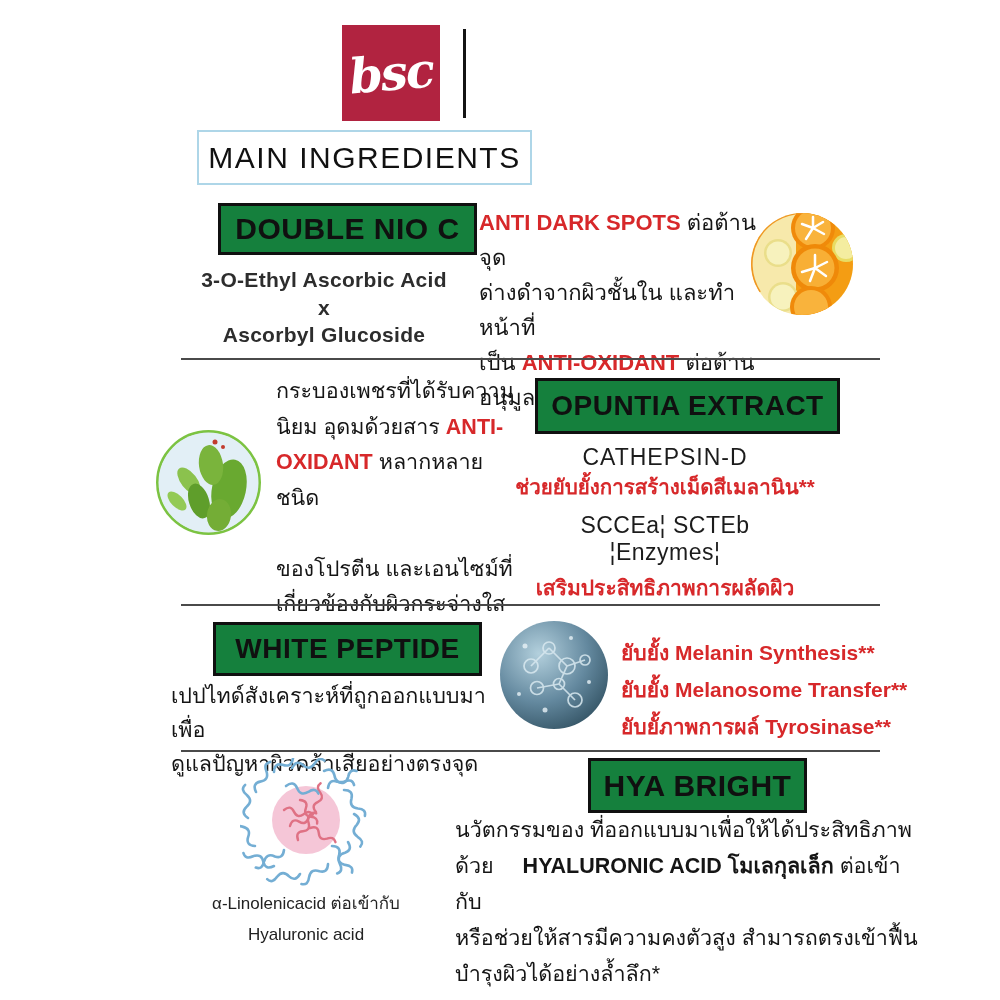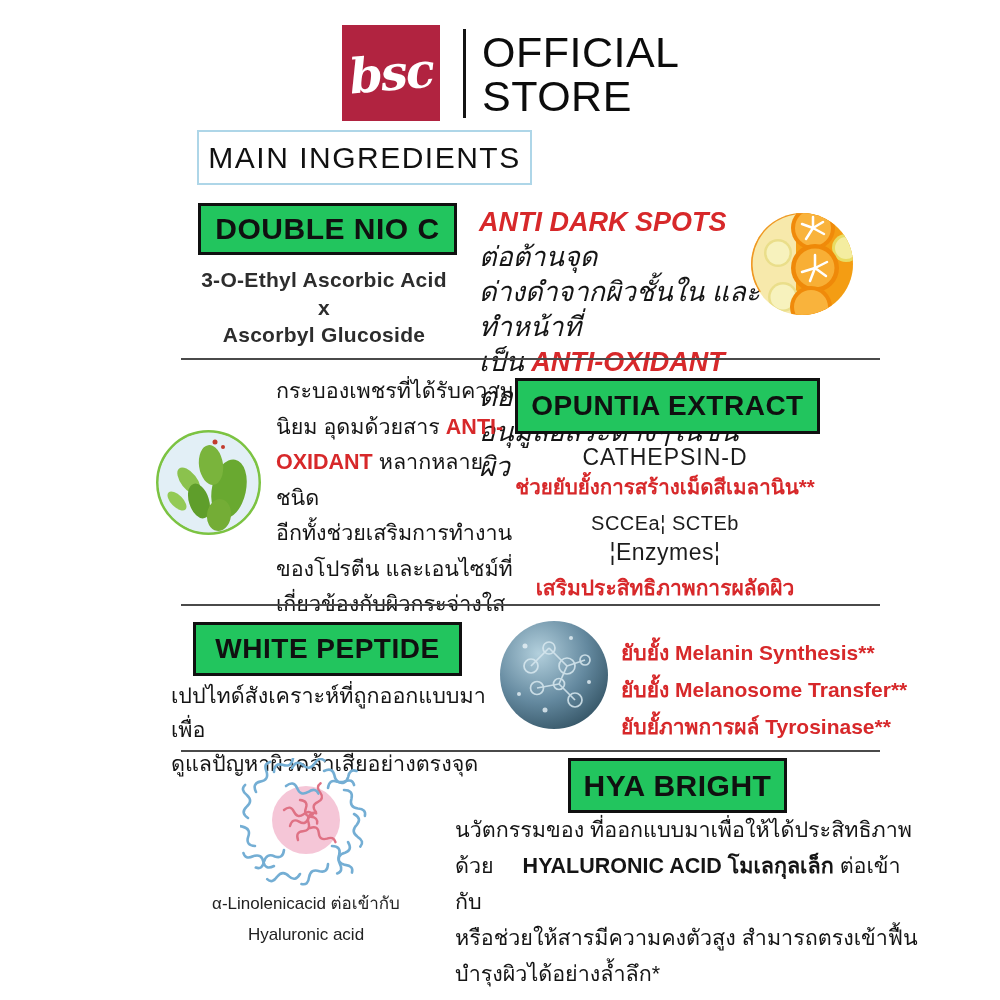--- a/index.html
+++ b/index.html
@@ -75,10 +75,6 @@
     <span id="logo-text">bsc</span>
   </div>
   <div class="abs" id="logo-divider"></div>
-  <div class="abs" id="store-name">
-    <div>OFFICIAL</div>
-    <div>STORE</div>
-  </div>
 
   <div class="abs" id="main-ing">
     <span>MAIN INGREDIENTS</span>

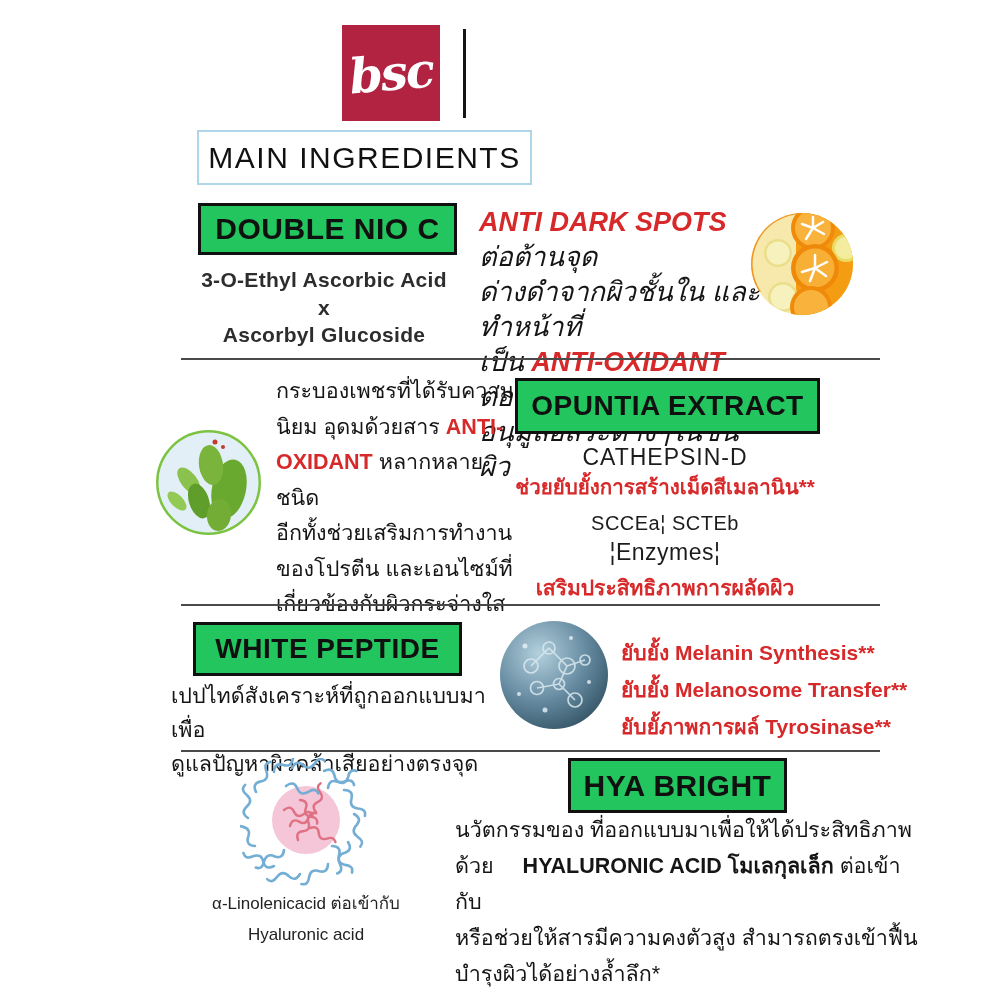--- a/index.html
+++ b/index.html
@@ -23,7 +23,7 @@
 
   
   .hbox{border:3px solid #101010;display:flex;align-items:center;justify-content:center;
-        font-weight:700;color:#101010;background:#22c55e;letter-spacing:0.5px;}
+        font-weight:700;color:#101010;background:#15803d;letter-spacing:0.5px;margin-left:20px;}
   #dnc-box{left:198px;top:203px;width:253px;height:46px;font-size:30px;}
   #opuntia-box{left:515px;top:378px;width:299px;height:50px;font-size:28px;}
   #wp-box{left:193px;top:622px;width:263px;height:48px;font-size:28px;}

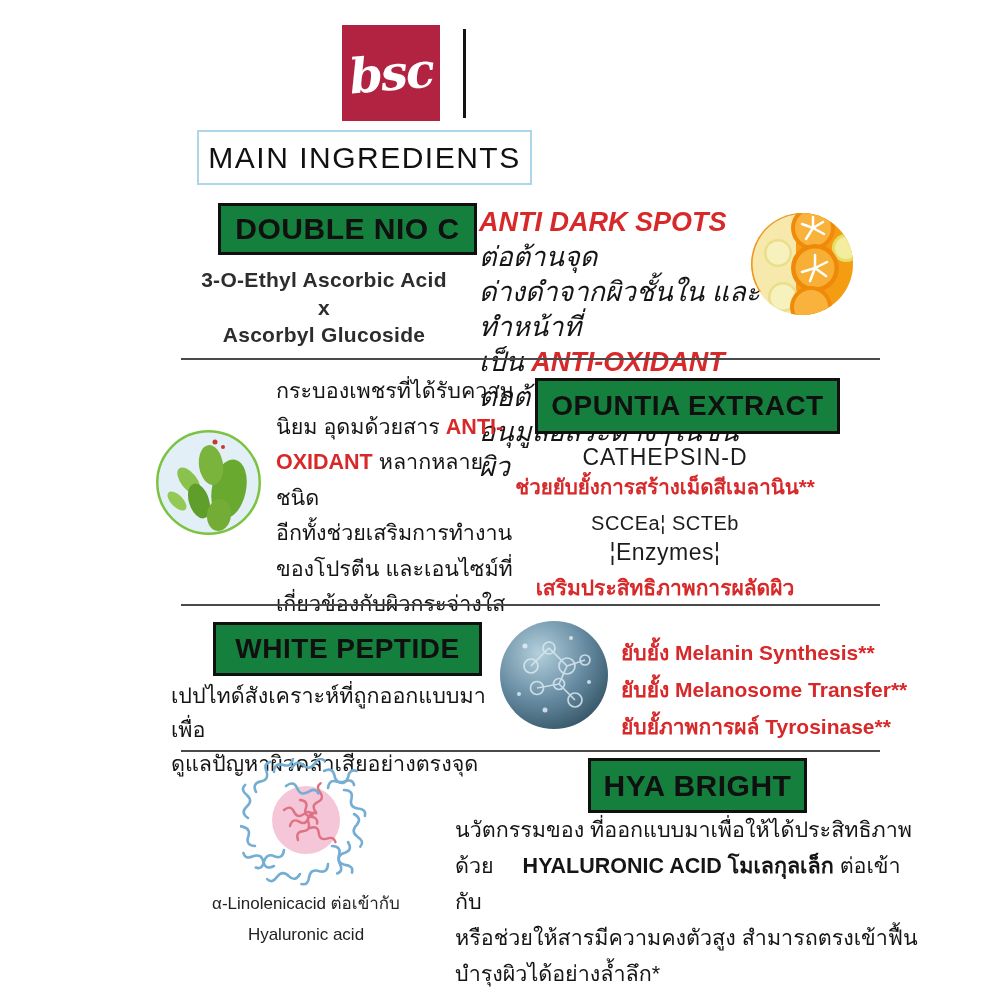--- a/index.html
+++ b/index.html
@@ -32,7 +32,7 @@
   
   #dnc-subs{left:168px;top:266px;width:312px;text-align:center;font-size:21px;
             line-height:27.5px;color:#2d2d2d;letter-spacing:0.3px;font-weight:bold;}
-  #dnc-para{left:479px;top:205px;width:285px;font-size:27px;line-height:35px;font-style:italic;}
+  #dnc-para{left:479px;top:205px;width:285px;font-size:22px;line-height:35px;}
   #orange-img{left:750px;top:212px;width:104px;height:104px;}
 
   .redb{color:#d7282a;font-weight:700;}

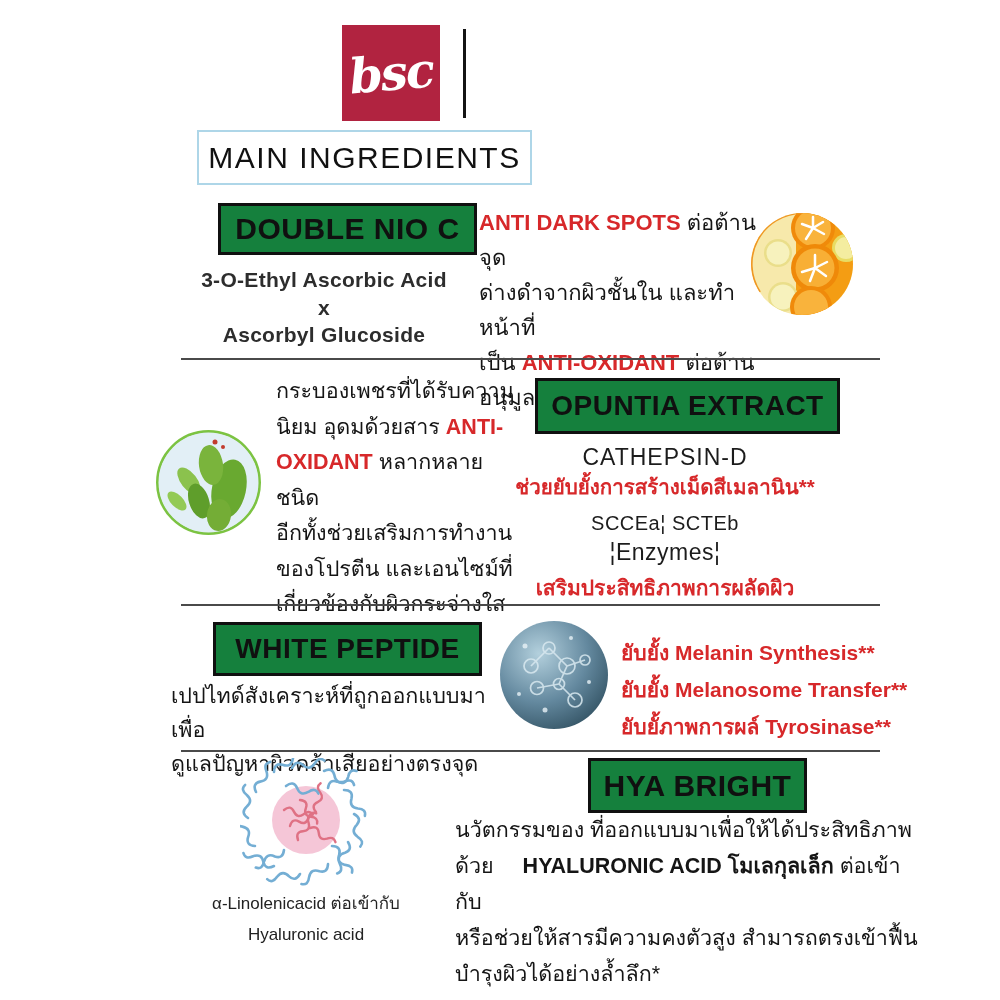--- a/index.html
+++ b/index.html
@@ -158,7 +158,7 @@
     <span>กระบองเพชรที่ได้รับความ</span><br>
     <span>นิยม อุดมด้วยสาร </span><span class="redb">ANTI-</span><br>
     <span class="redb">OXIDANT</span><span> หลากหลายชนิด</span><br>
-    <span>อีกทั้งช่วยเสริมการทำงาน</span><br>
+    <br>
     <span>ของโปรตีน และเอนไซม์ที่</span><br>
     <span>เกี่ยวข้องกับผิวกระจ่างใส</span><br>
     <span>อย่างมีประสิทธิภาพ</span>

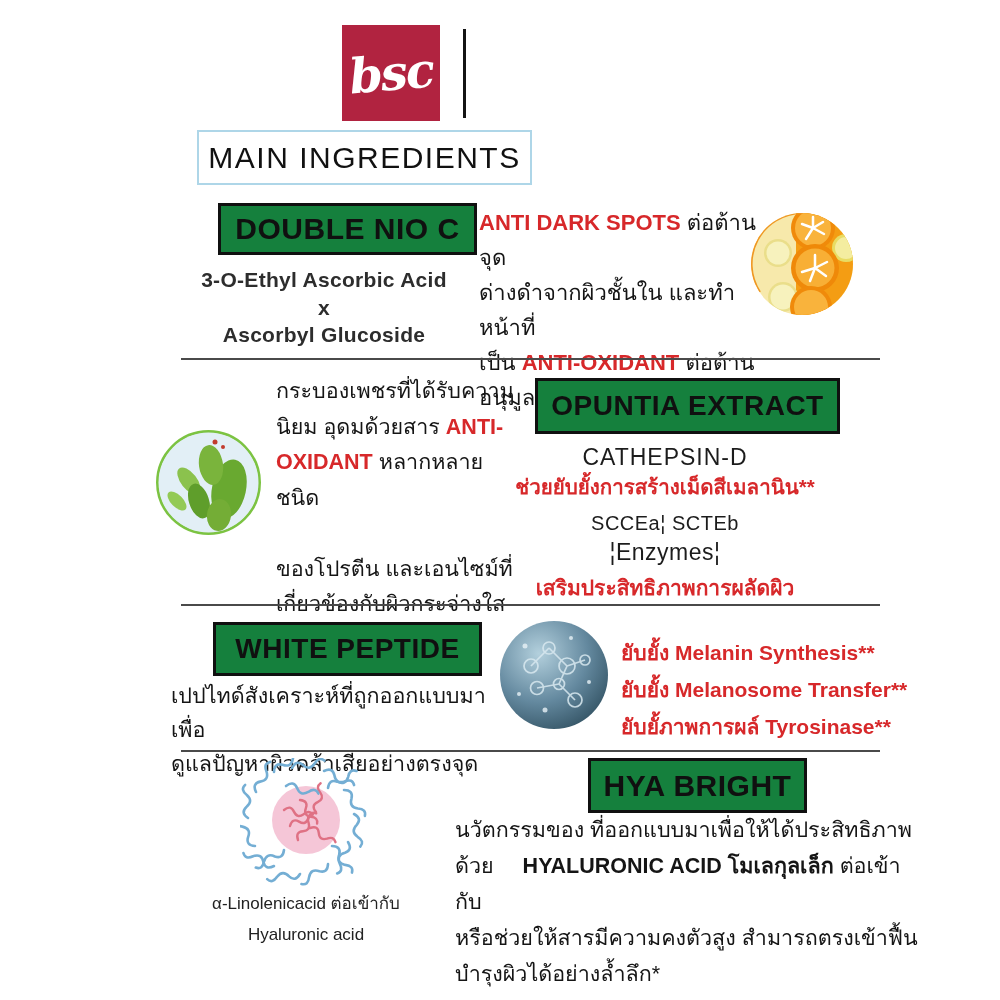--- a/index.html
+++ b/index.html
@@ -47,7 +47,7 @@
   #cathepsin{left:505px;top:444px;width:320px;text-align:center;font-size:23px;
              letter-spacing:1px;color:#1c1c1c;}
   #cathepsin-note{left:495px;top:470px;width:340px;text-align:center;font-size:20.5px;}
-  #enzymes1{left:505px;top:512px;width:320px;text-align:center;font-size:20px;color:#1c1c1c;letter-spacing:0.5px;}
+  #enzymes1{left:505px;top:512px;width:320px;text-align:center;font-size:23px;color:#1c1c1c;letter-spacing:0.5px;}
   #enzymes2{left:505px;top:539px;width:320px;text-align:center;font-size:23px;color:#1c1c1c;letter-spacing:0.5px;}
   #enzymes-note{left:495px;top:571px;width:340px;text-align:center;font-size:21px;}
 

